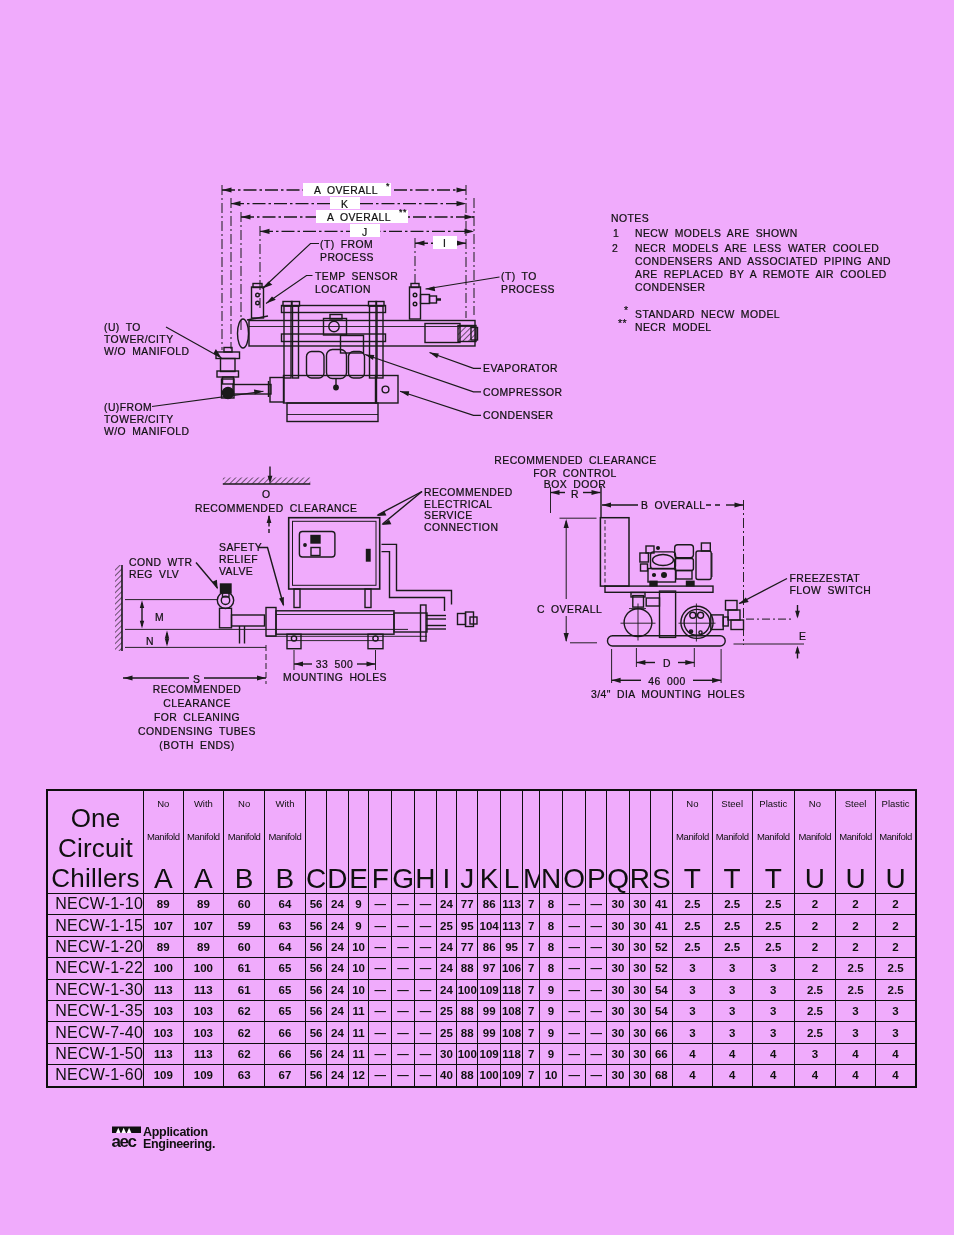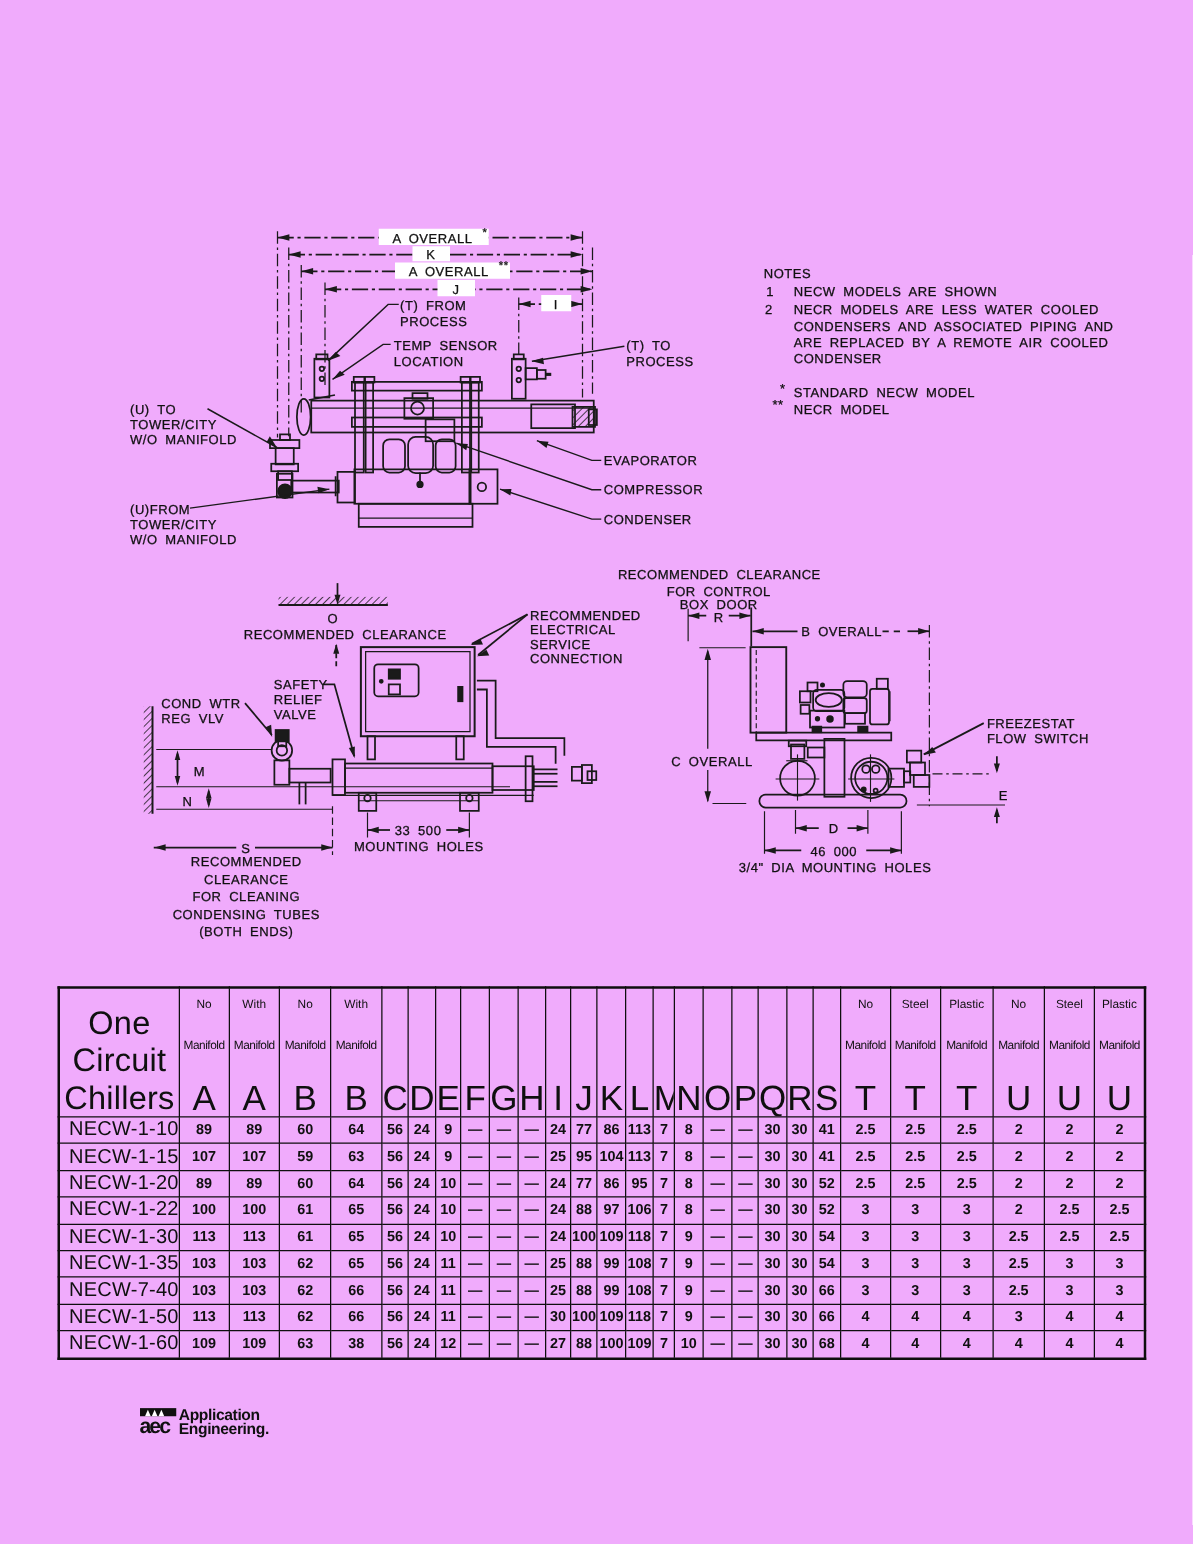--- a/index.html
+++ b/index.html
@@ -758,7 +758,7 @@
             <td>109</td>
             <td>109</td>
             <td>63</td>
-            <td>38</td>
+            <td>67</td>
             <td>56</td>
             <td>24</td>
             <td>12</td>

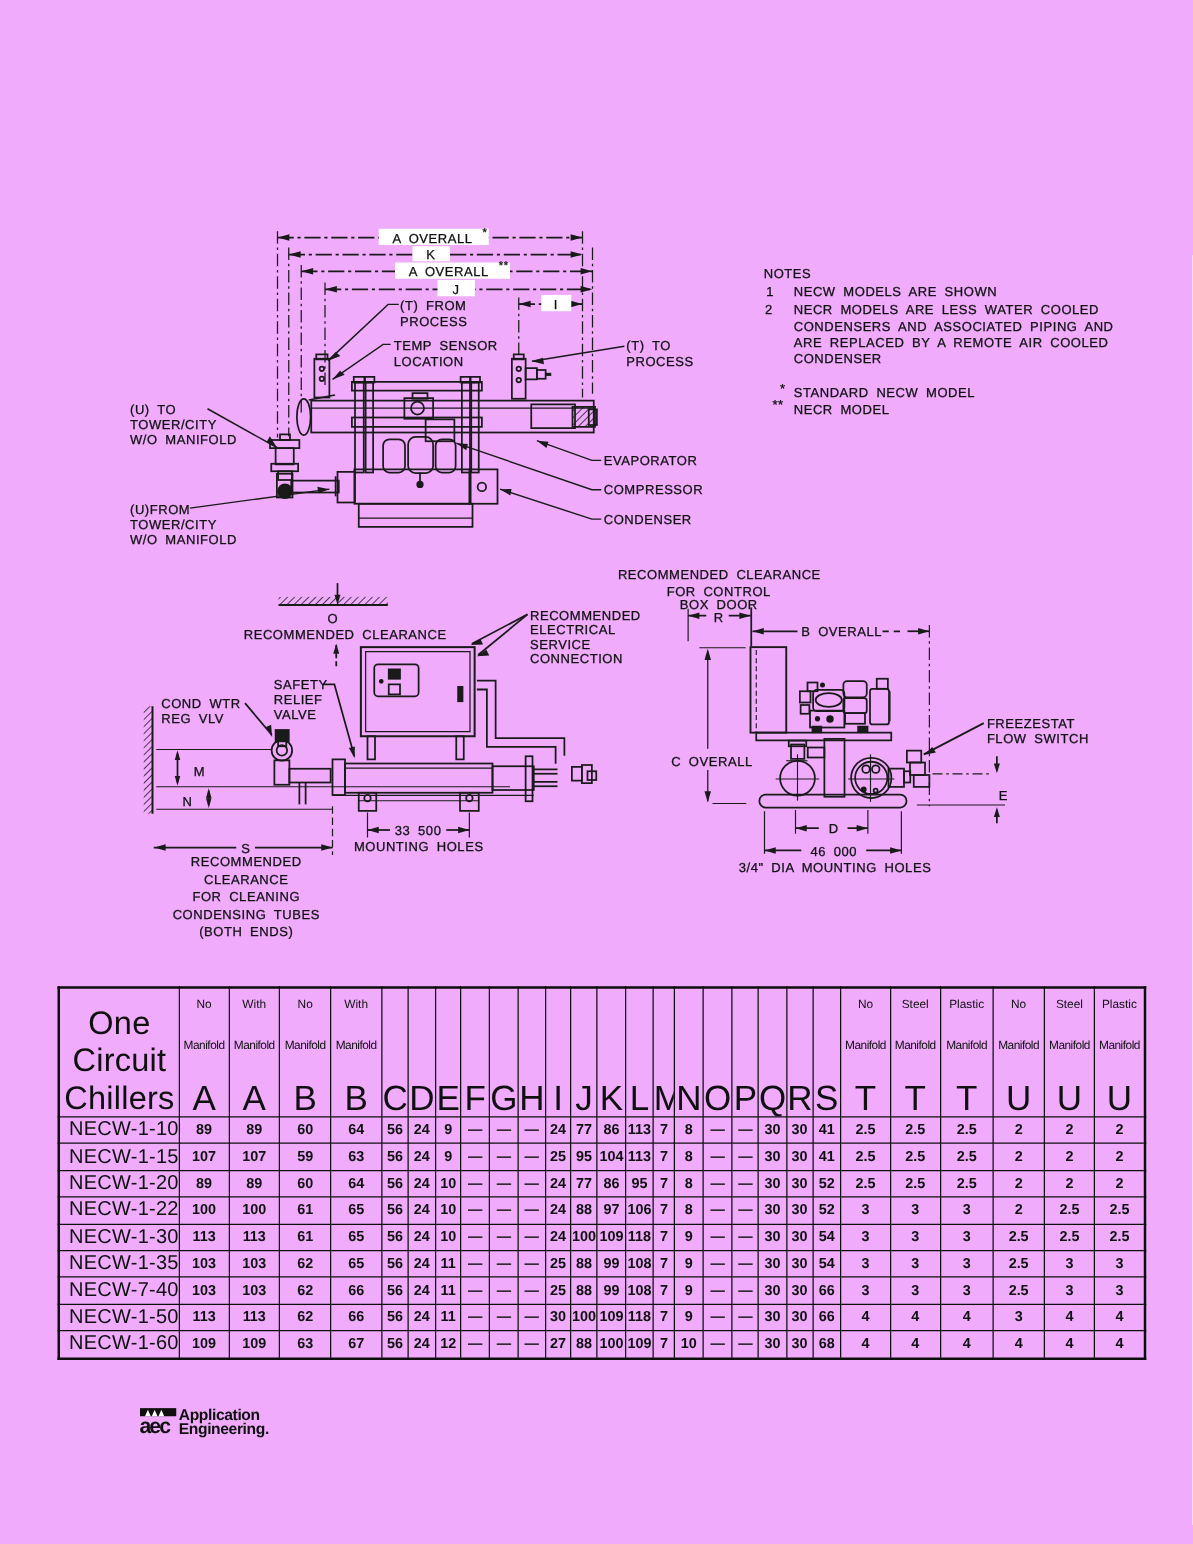--- a/index.html
+++ b/index.html
@@ -765,7 +765,7 @@
             <td>—</td>
             <td>—</td>
             <td>—</td>
-            <td>27</td>
+            <td>40</td>
             <td>88</td>
             <td>100</td>
             <td>109</td>

